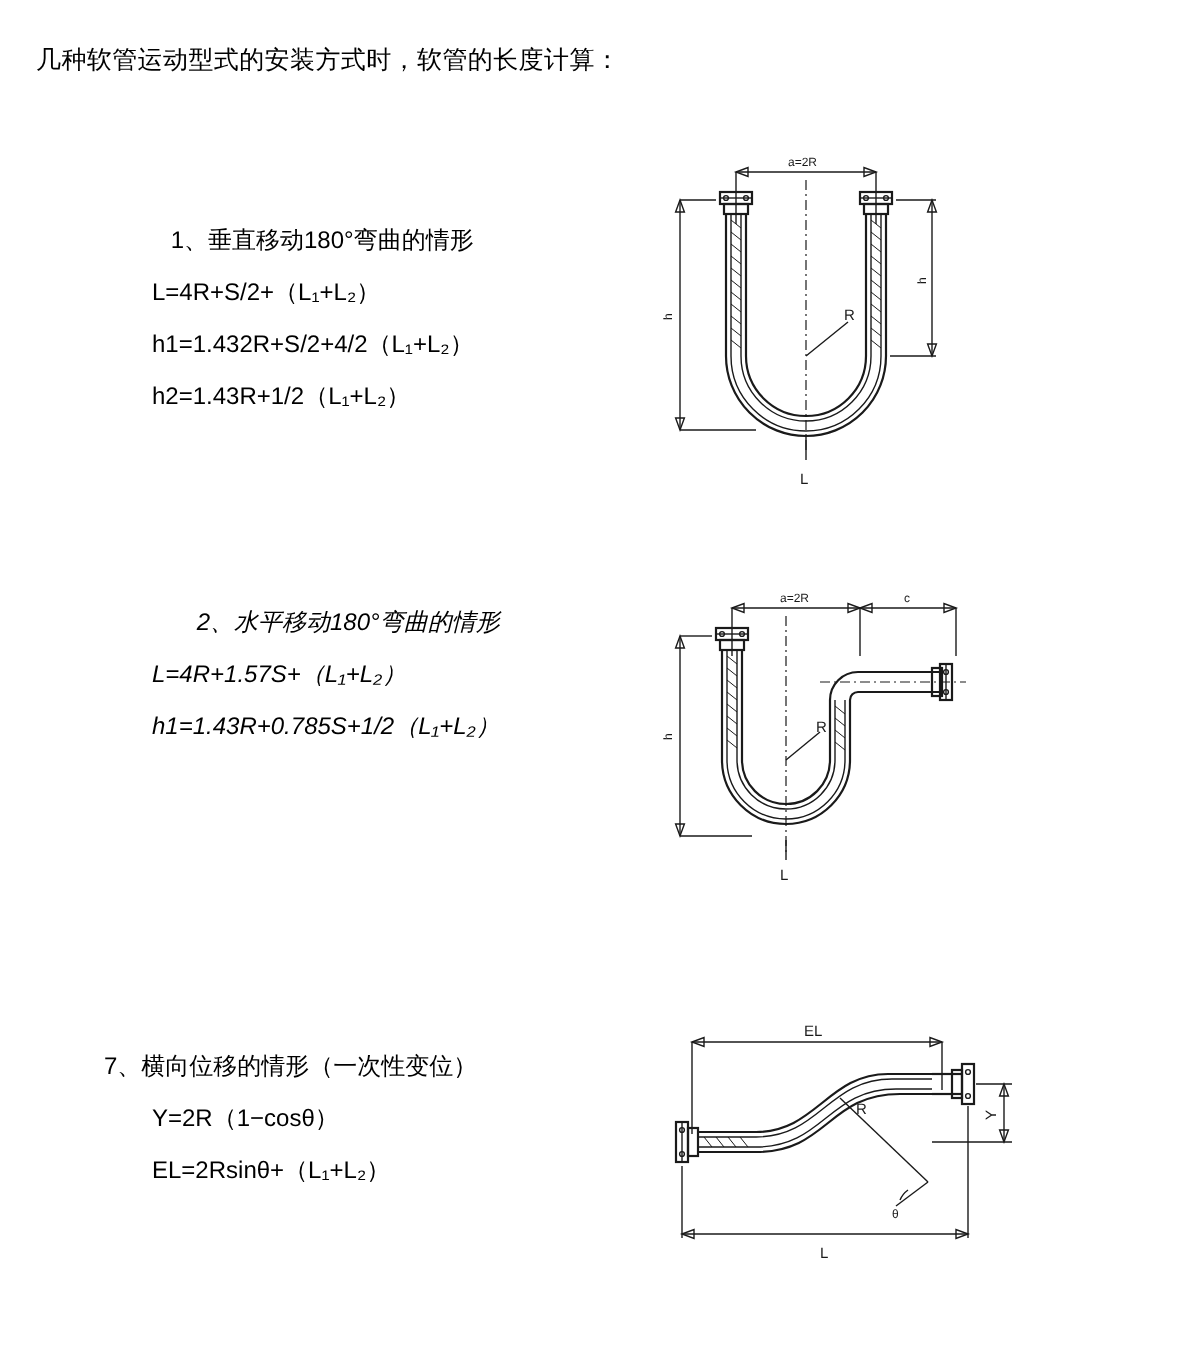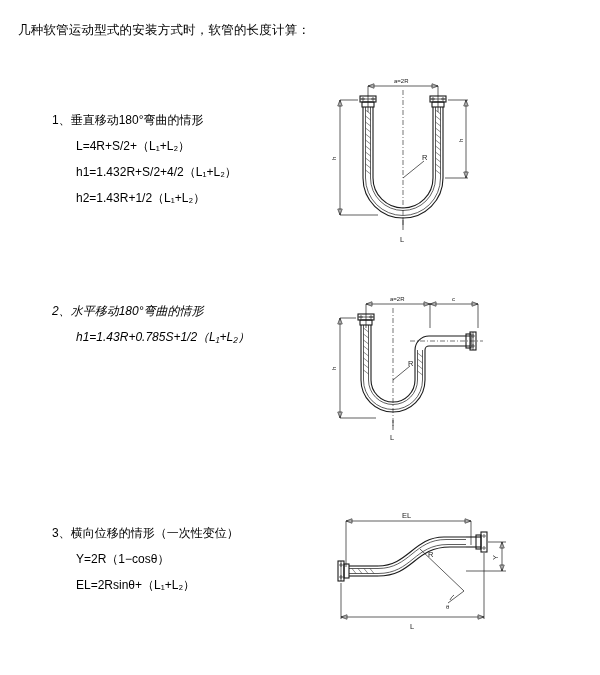--- a/index.html
+++ b/index.html
@@ -35,6 +35,7 @@
     font-size: 12px;
     white-space: nowrap;
     margin-bottom: 9px;
+    text-align: right;
   }
   .formula {
     font-size: 12px;

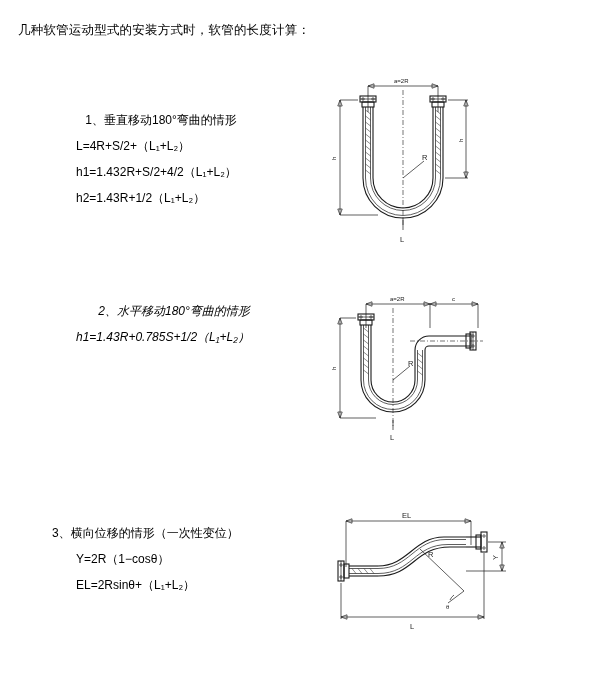--- a/index.html
+++ b/index.html
@@ -168,6 +168,7 @@
 
   <div class="case case2">
     <div class="case-title">2、水平移动180°弯曲的情形</div>
+    <div class="formula">L=4R+1.57S+（L₁+L₂）</div>
     <div class="formula">h1=1.43R+0.785S+1/2（L₁+L₂）</div>
   </div>
 

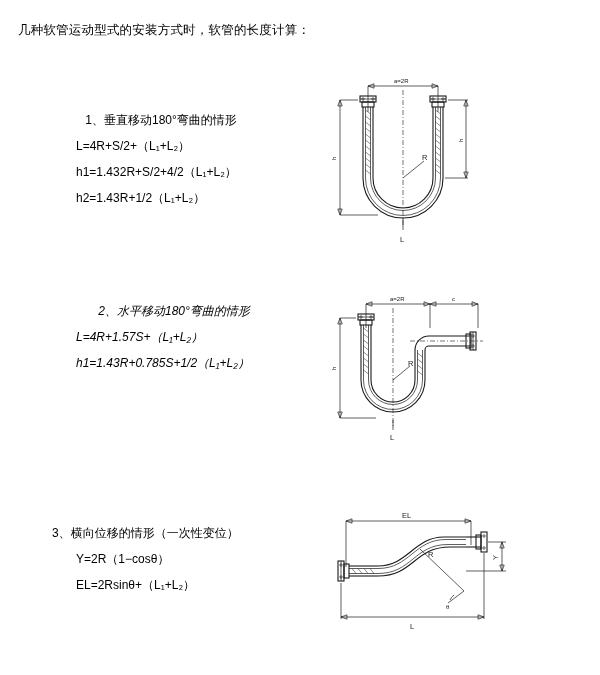--- a/index.html
+++ b/index.html
@@ -254,7 +254,7 @@
   </div>
 
   <div class="case case3">
-    <div class="case-title">3、横向位移的情形（一次性变位）</div>
+    <div class="case-title">7、横向位移的情形（一次性变位）</div>
     <div class="formula">Y=2R（1−cosθ）</div>
     <div class="formula">EL=2Rsinθ+（L₁+L₂）</div>
   </div>

